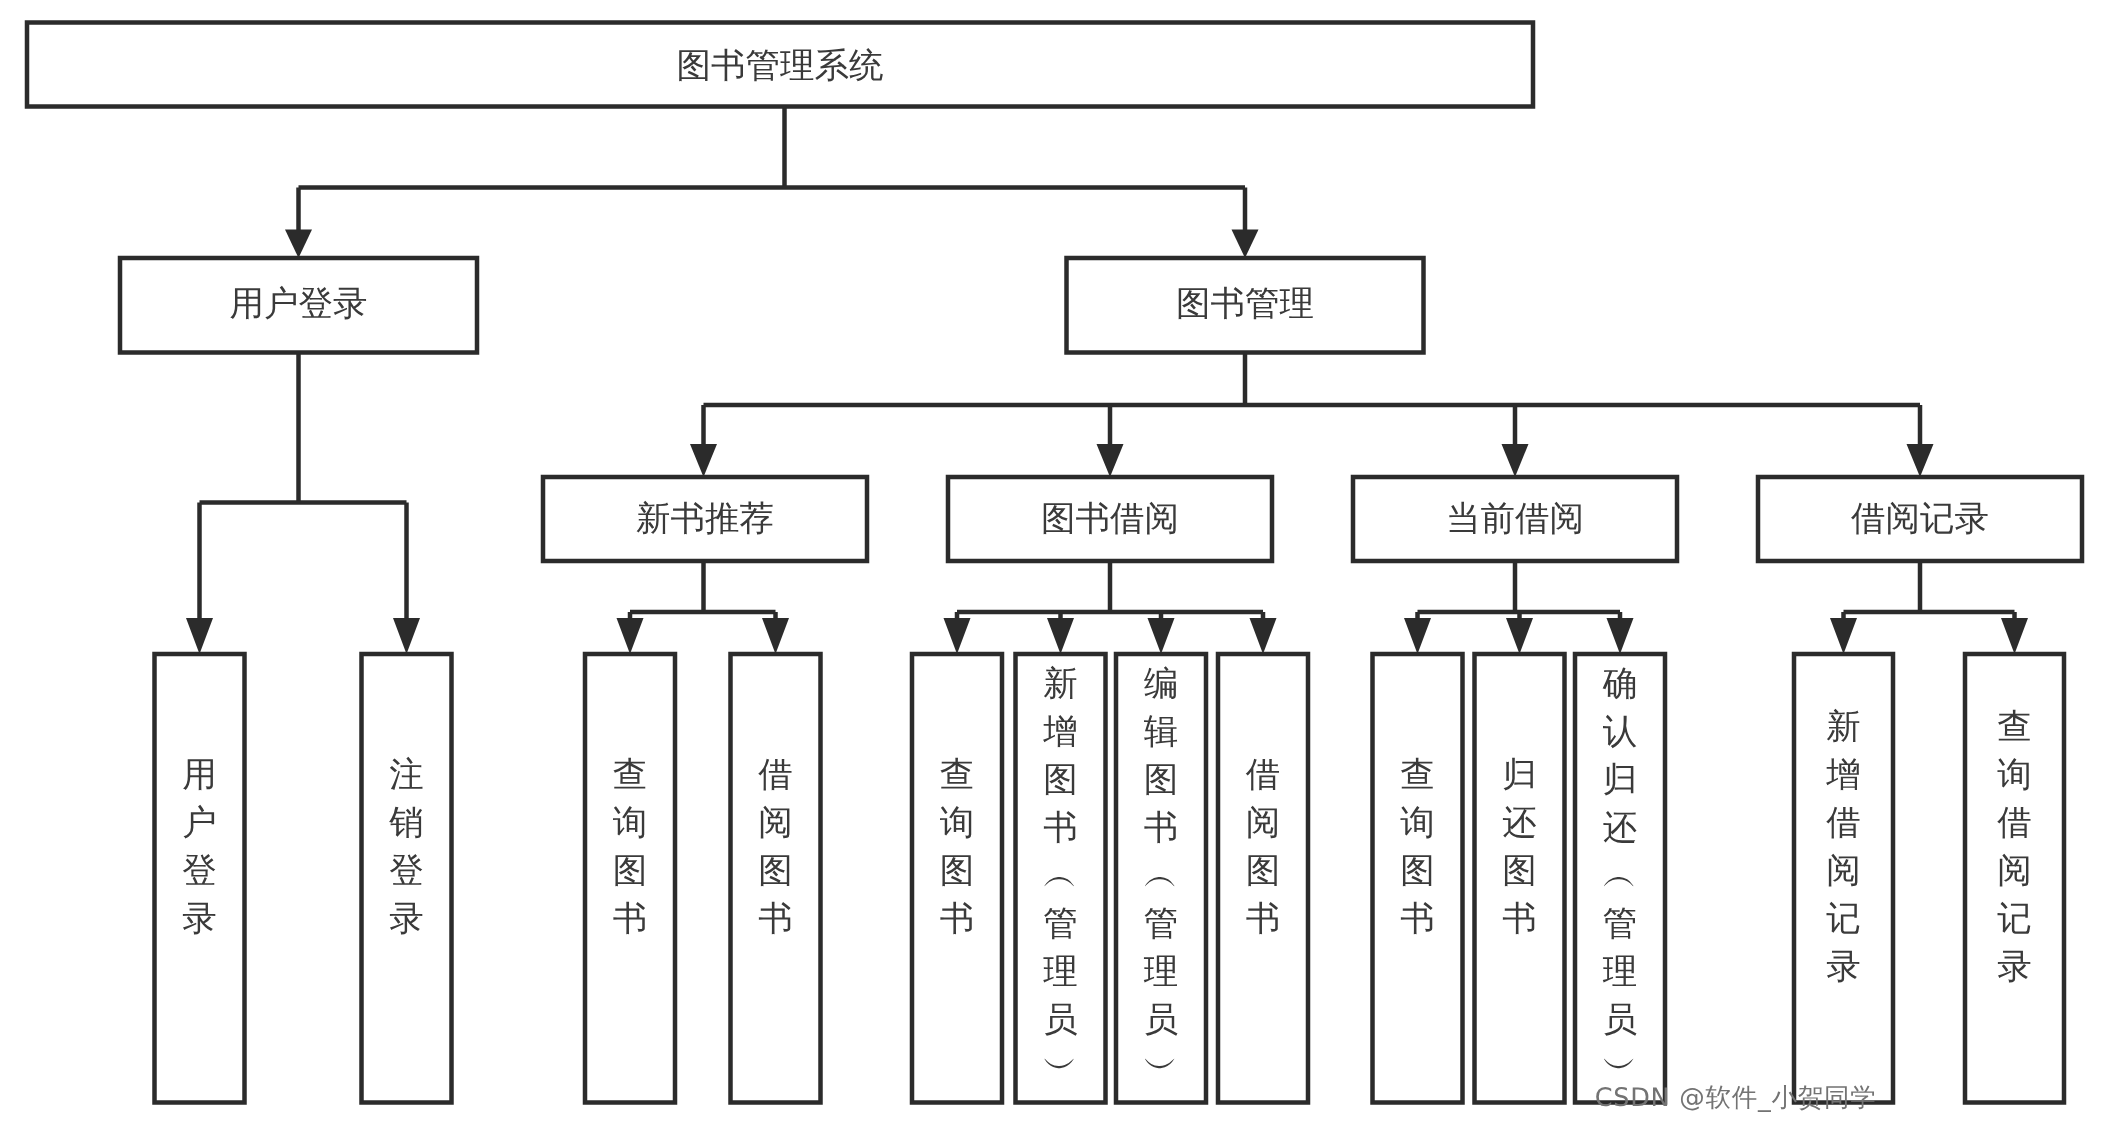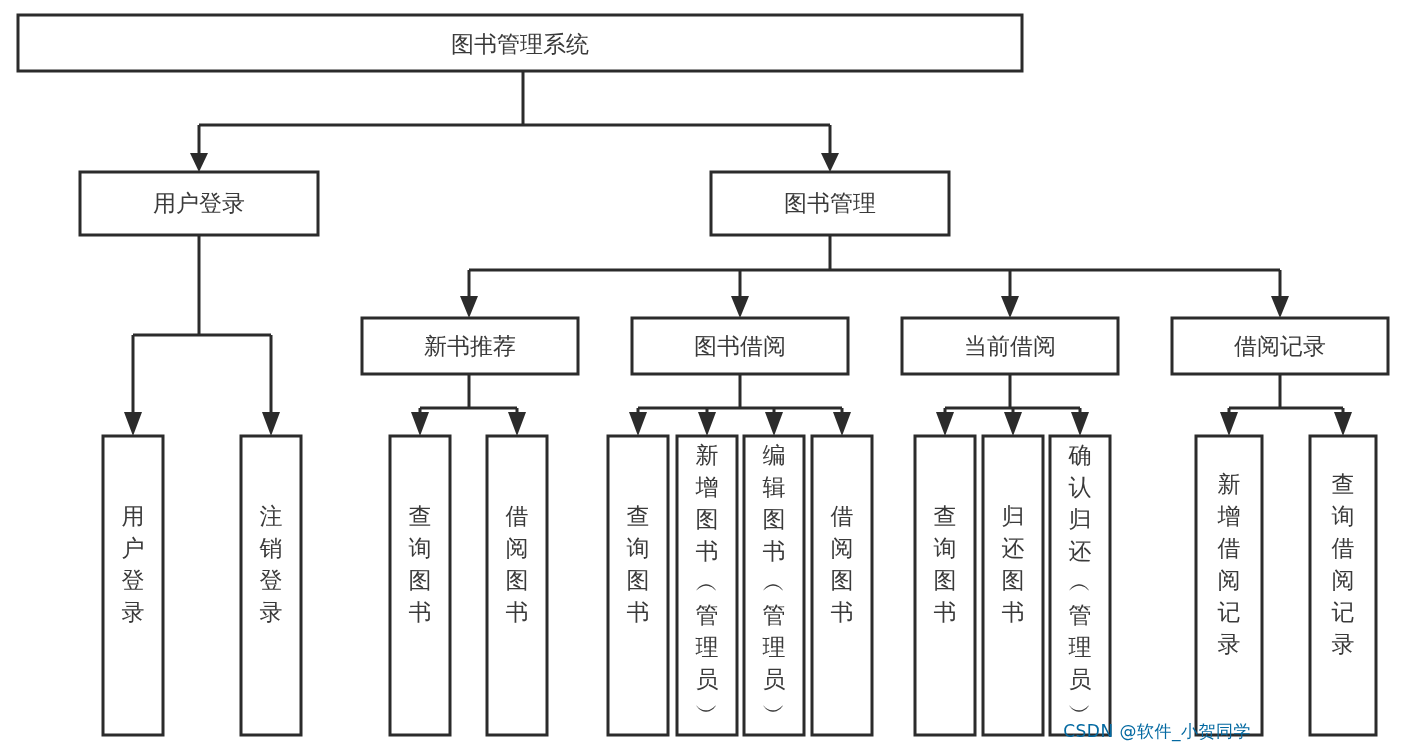--- a/index.html
+++ b/index.html
@@ -61,7 +61,7 @@
     bottom: 4px;
     font-family: "DejaVu Sans", "Liberation Sans", sans-serif;
     font-size: 17px;
-    color: #0369a1;
+    color: #737373;
     letter-spacing: 0.5px;
     white-space: nowrap;
     user-select: none;

